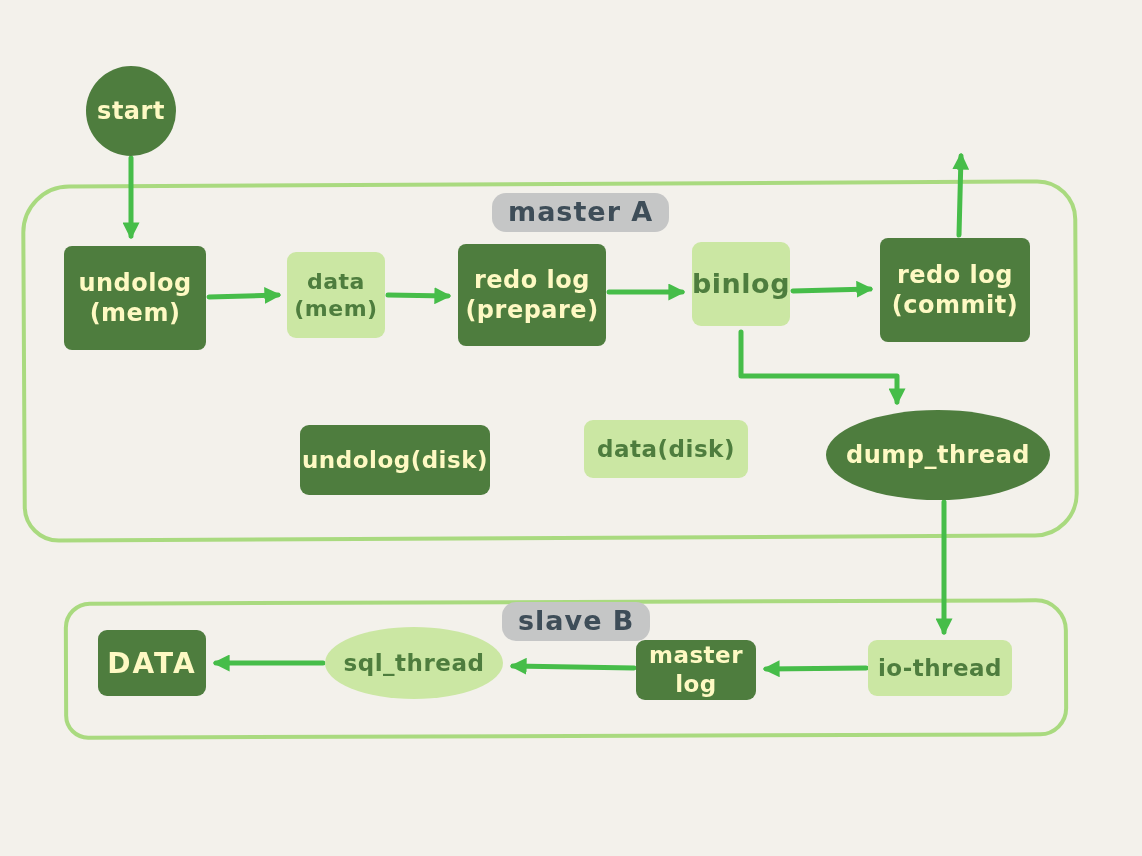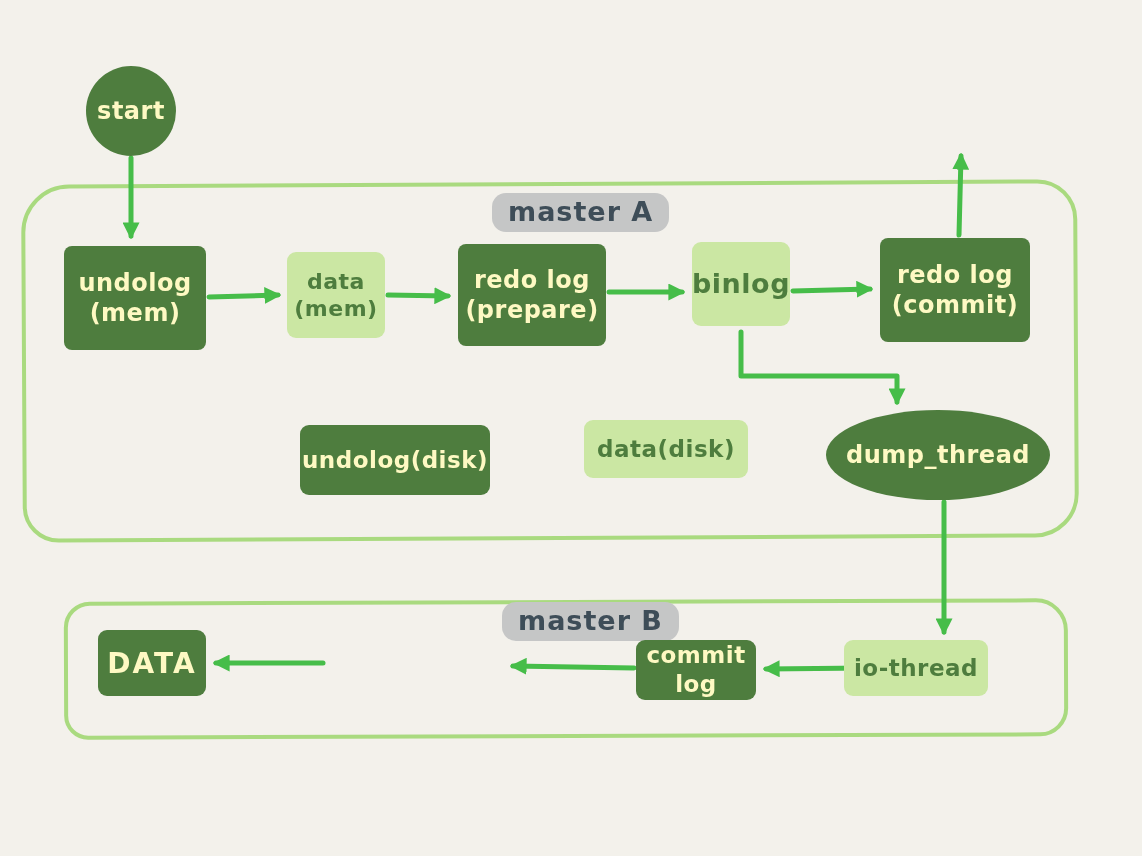--- a/index.html
+++ b/index.html
@@ -121,7 +121,7 @@
   </svg>
 
   <div id="master-label" class="zone-label">master A</div>
-  <div id="slave-label" class="zone-label">master B</div>
+  <div id="slave-label" class="zone-label">slave B</div>
 
   <div id="n-start" class="node dark circle">start</div>
 

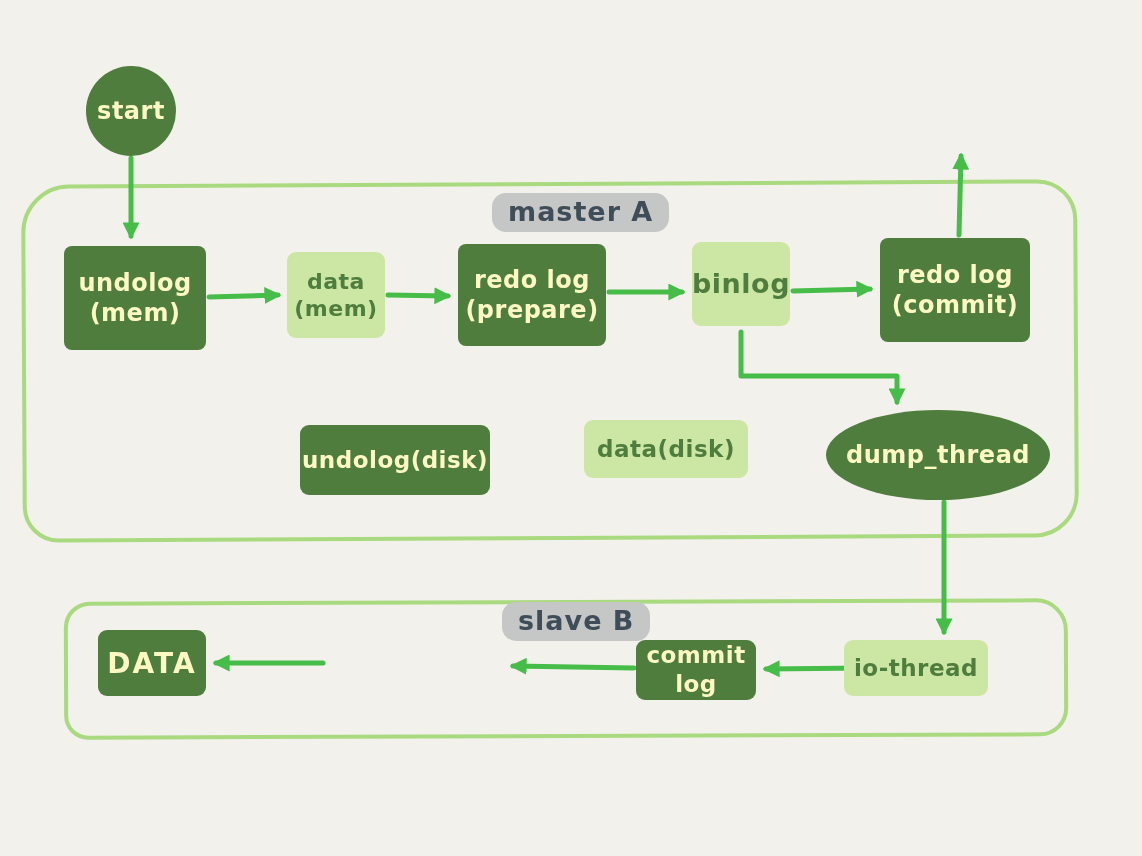--- a/index.html
+++ b/index.html
@@ -140,6 +140,7 @@
   <div id="n-dump-thread" class="node dark ellipse">dump_thread</div>
 
   <div id="n-data-slave" class="node dark rect">DATA</div>
+  <div id="n-sql-thread" class="node light ellipse">sql_thread</div>
   <div id="n-relay-log" class="node dark rect">commit log</div>
   <div id="n-io-thread" class="node light rect">io-thread</div>
 

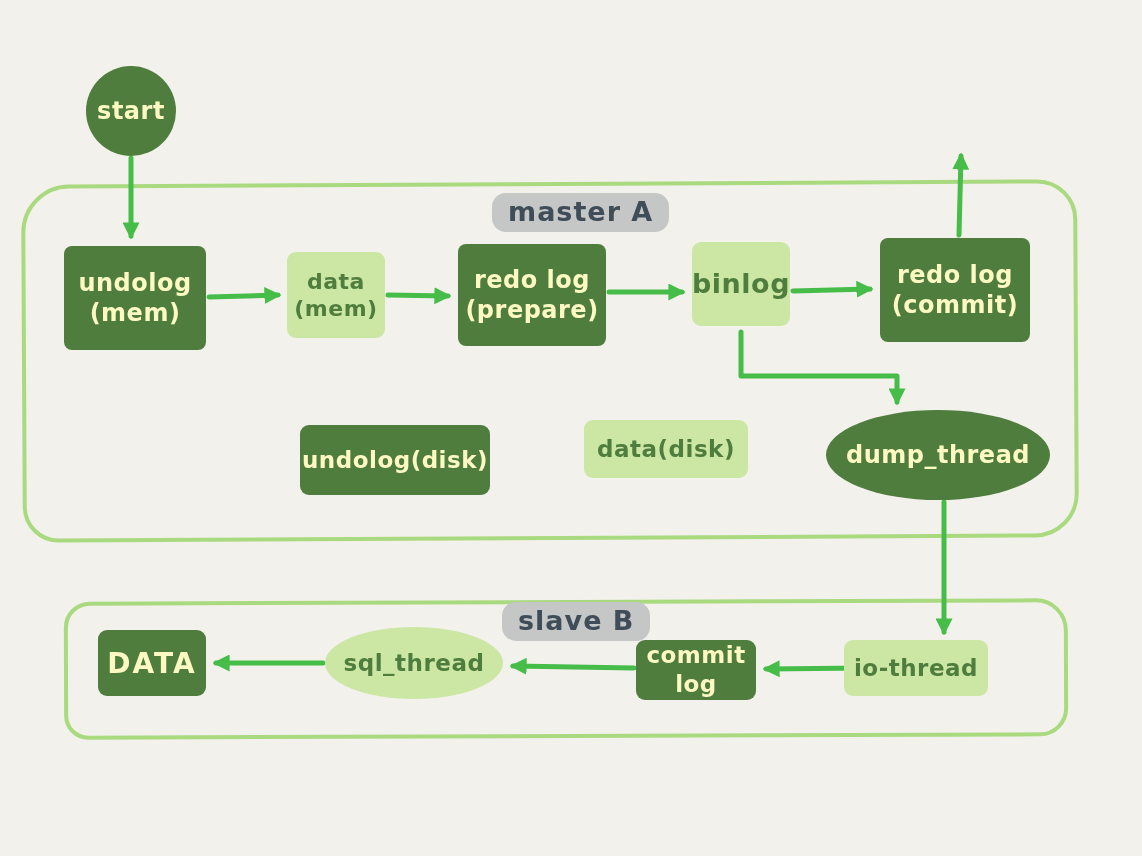--- a/index.html
+++ b/index.html
@@ -141,7 +141,7 @@
 
   <div id="n-data-slave" class="node dark rect">DATA</div>
   <div id="n-sql-thread" class="node light ellipse">sql_thread</div>
-  <div id="n-relay-log" class="node dark rect">commit log</div>
+  <div id="n-relay-log" class="node dark rect">master log</div>
   <div id="n-io-thread" class="node light rect">io-thread</div>
 
 </div>

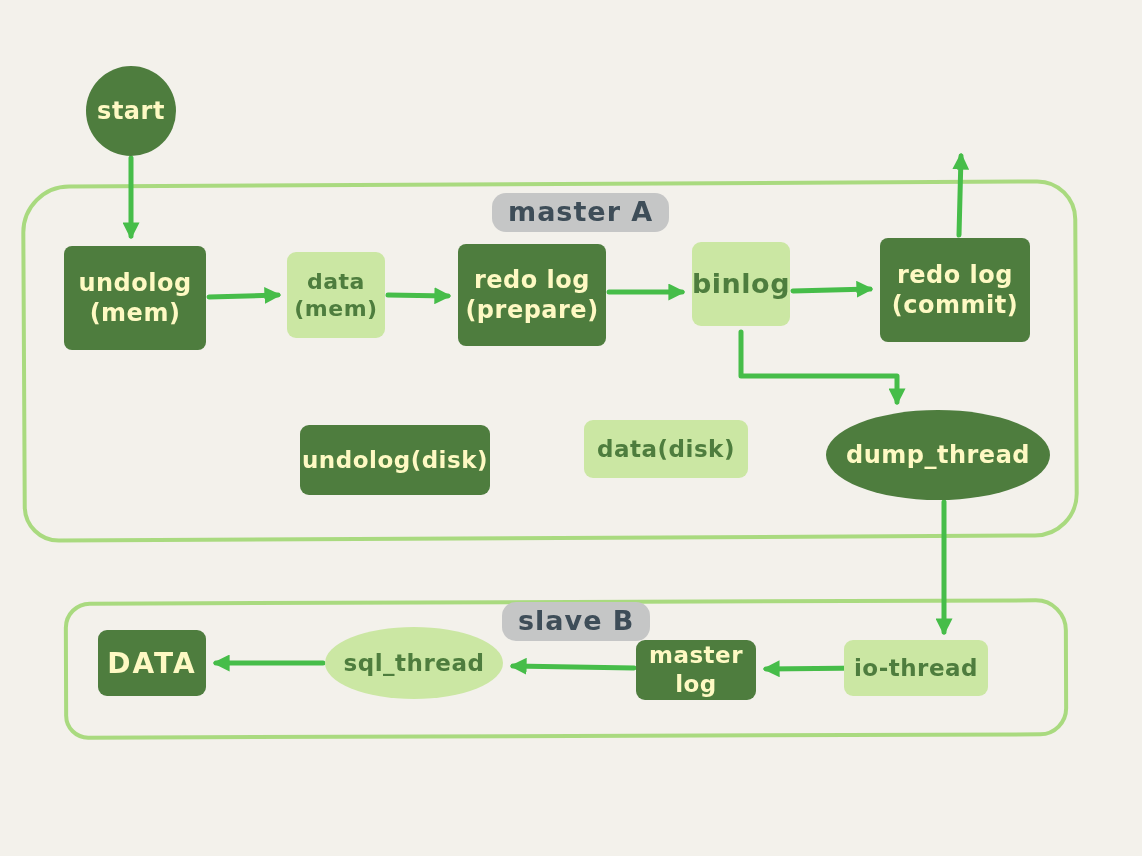--- a/index.html
+++ b/index.html
@@ -84,7 +84,7 @@
   #n-data-slave{left:98px;top:630px;width:108px;height:66px;font-size:28px;letter-spacing:2px;}
   #n-sql-thread{left:325px;top:627px;width:178px;height:72px;font-size:23px;}
   #n-relay-log{left:636px;top:640px;width:120px;height:60px;font-size:23px;}
-  #n-io-thread{left:844px;top:640px;width:144px;height:56px;font-size:23px;}
+  #n-io-thread{left:868px;top:640px;width:144px;height:56px;font-size:23px;}
 
   #arrows{
     position:absolute;left:0;top:0;width:1142px;height:856px;

